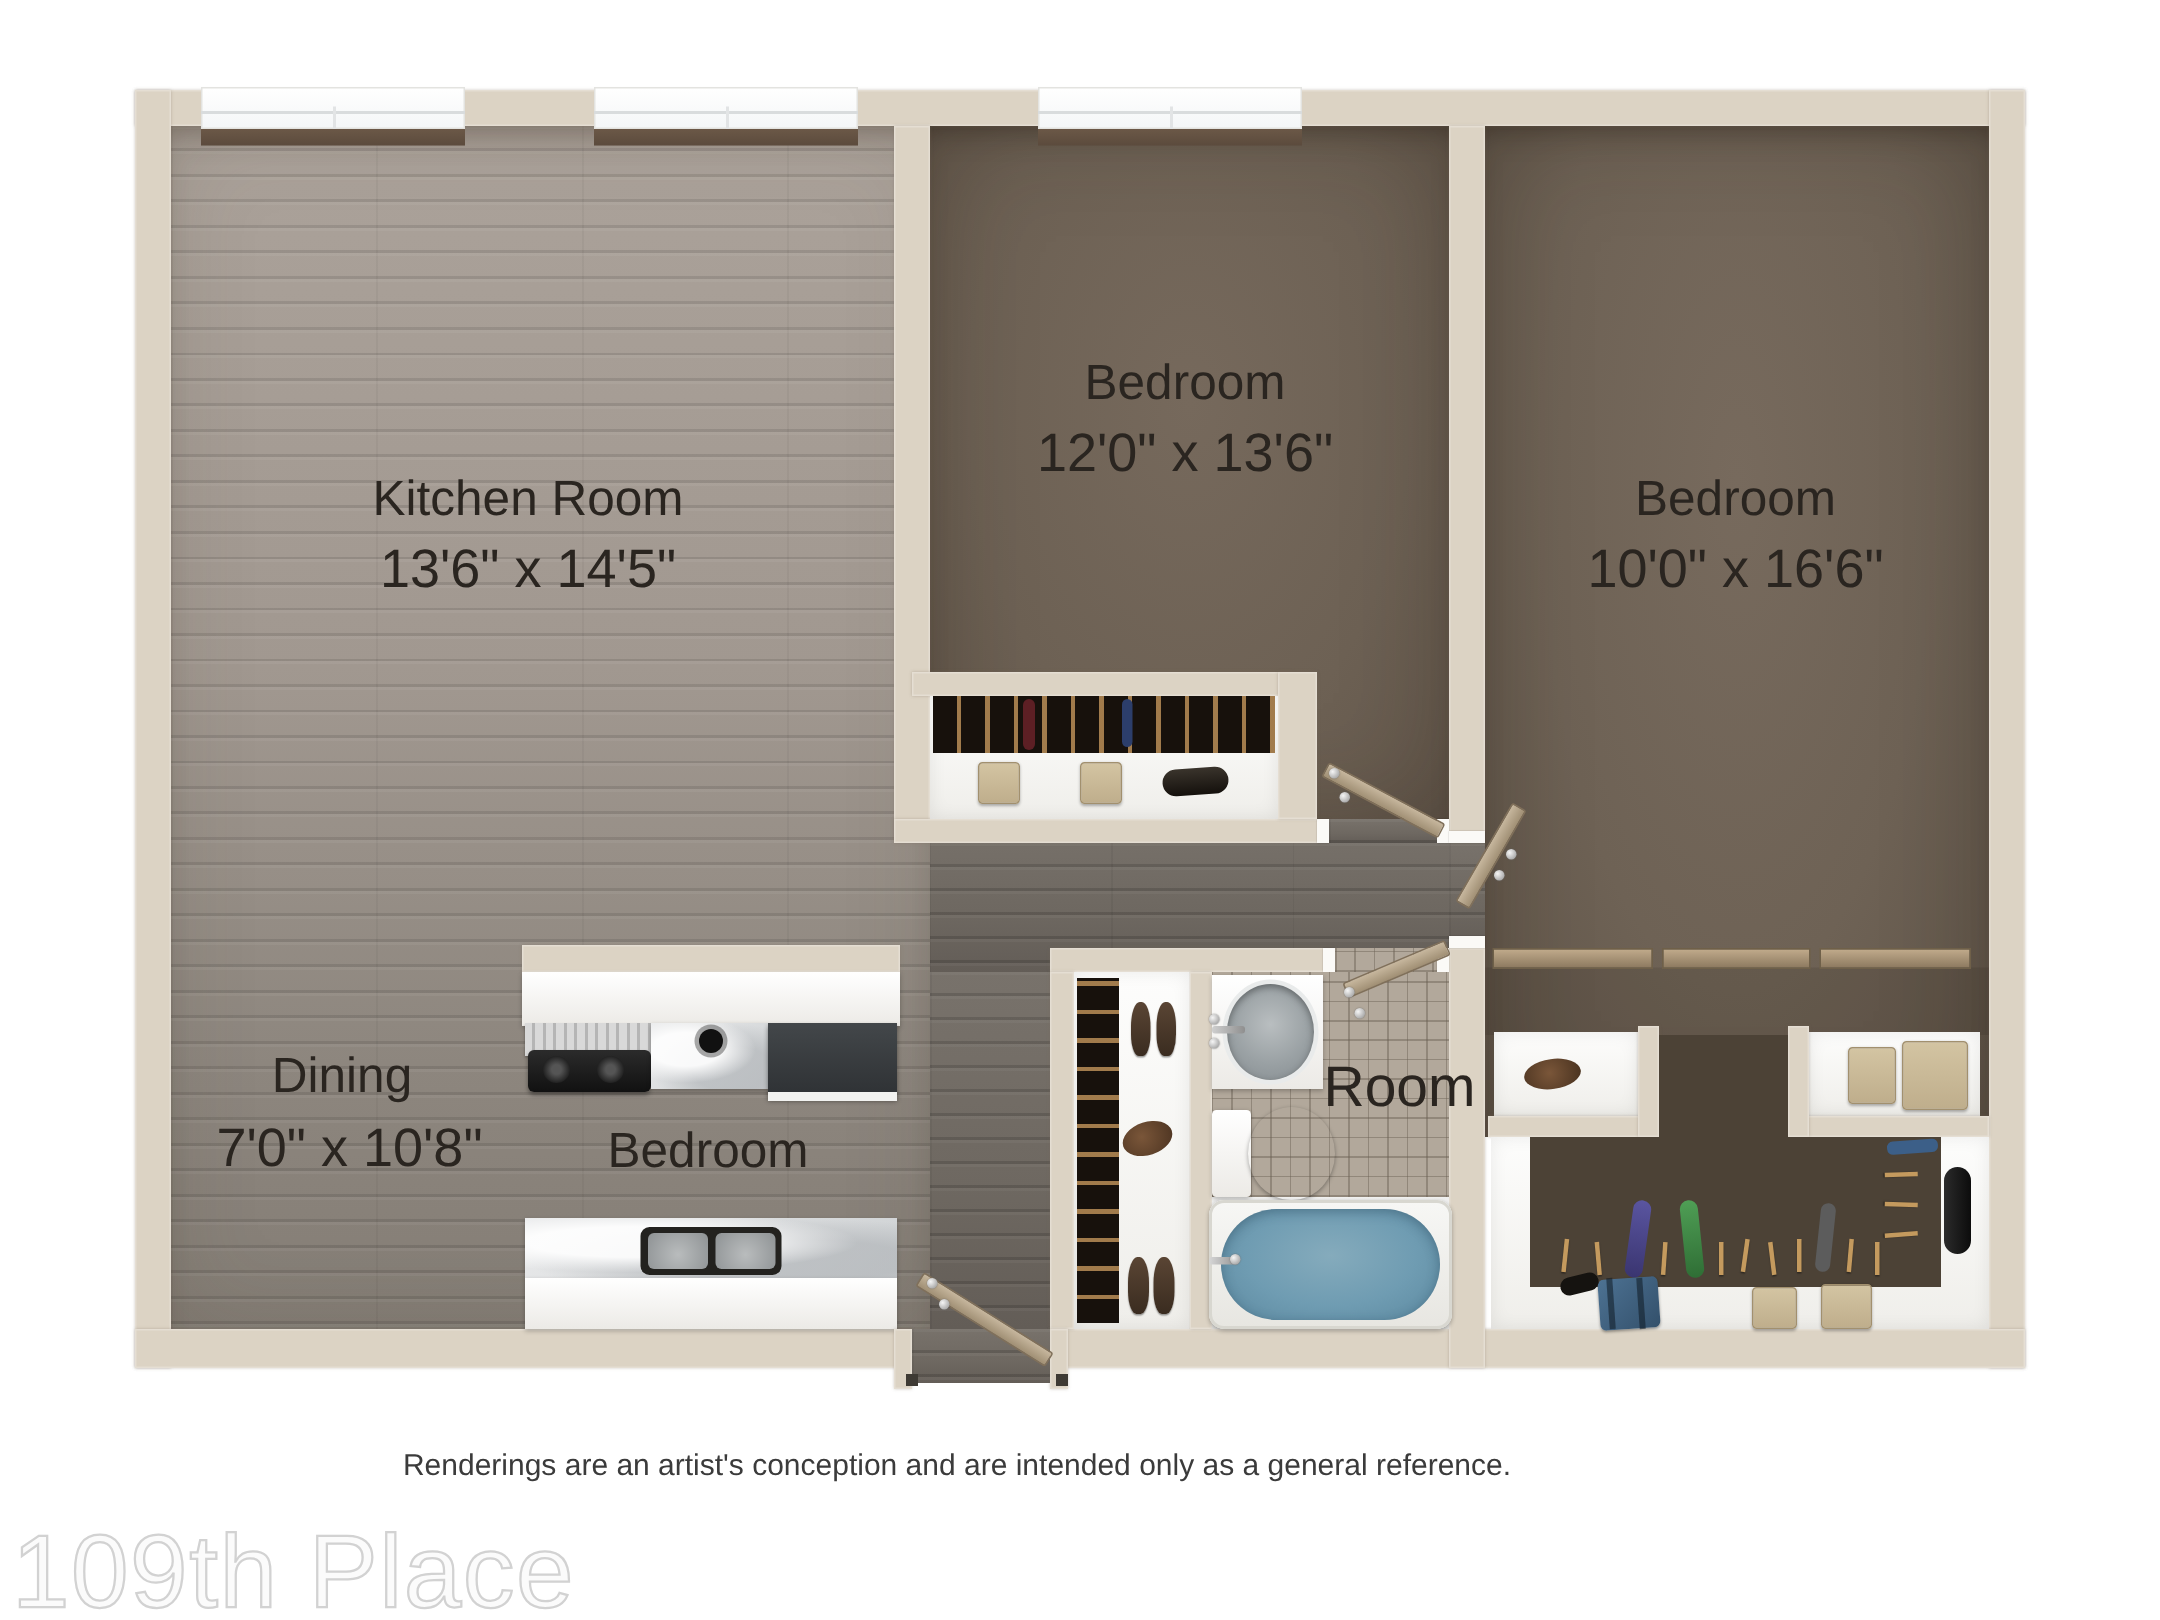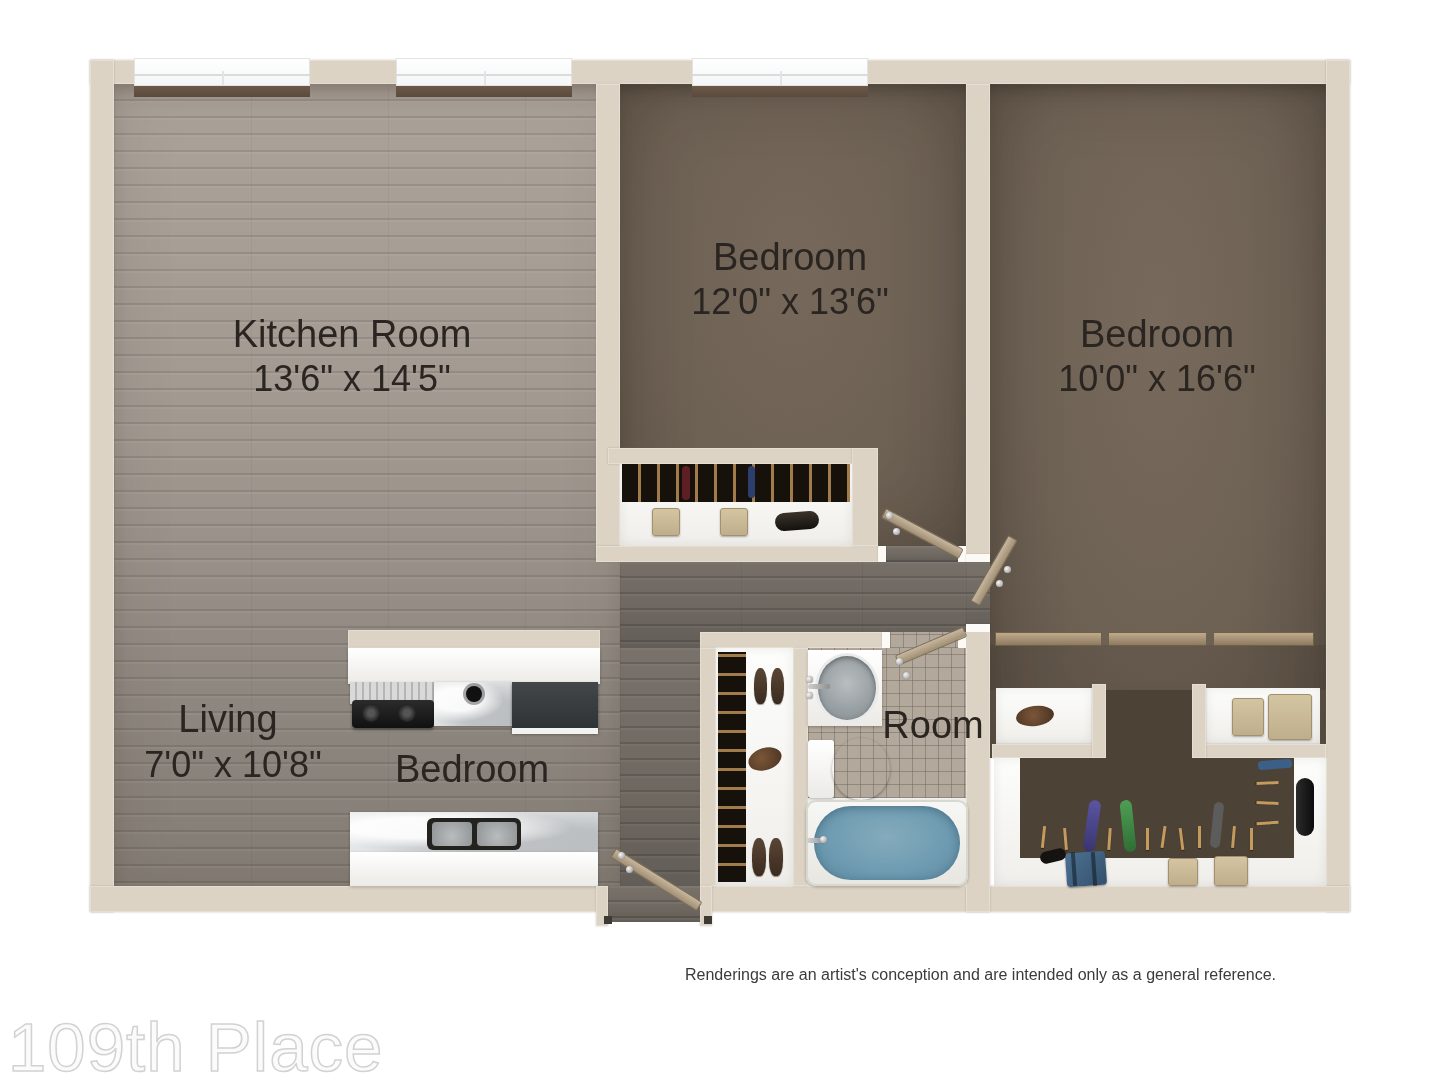--- a/index.html
+++ b/index.html
@@ -55,7 +55,7 @@
   .rod{position:absolute;height:12px;background:linear-gradient(180deg,#c0aa8b,#8d7a60);border:1px solid #6f6049;}
   
   .roomlabel{position:absolute;transform:translateX(-50%);color:#2a2520;white-space:nowrap;line-height:1.05;}
-  .name40{font-size:38px;}
+  .name40{font-size:33px;}
   .dims36{font-size:36px;}
   .disc{position:absolute;left:0;width:1276px;text-align:right;color:#3b3b3b;font-size:16px;}
   .watermark{position:absolute;color:#fbfbfb;-webkit-text-stroke:1.5px #d2d2d2;font-size:69px;letter-spacing:1px;white-space:nowrap;}

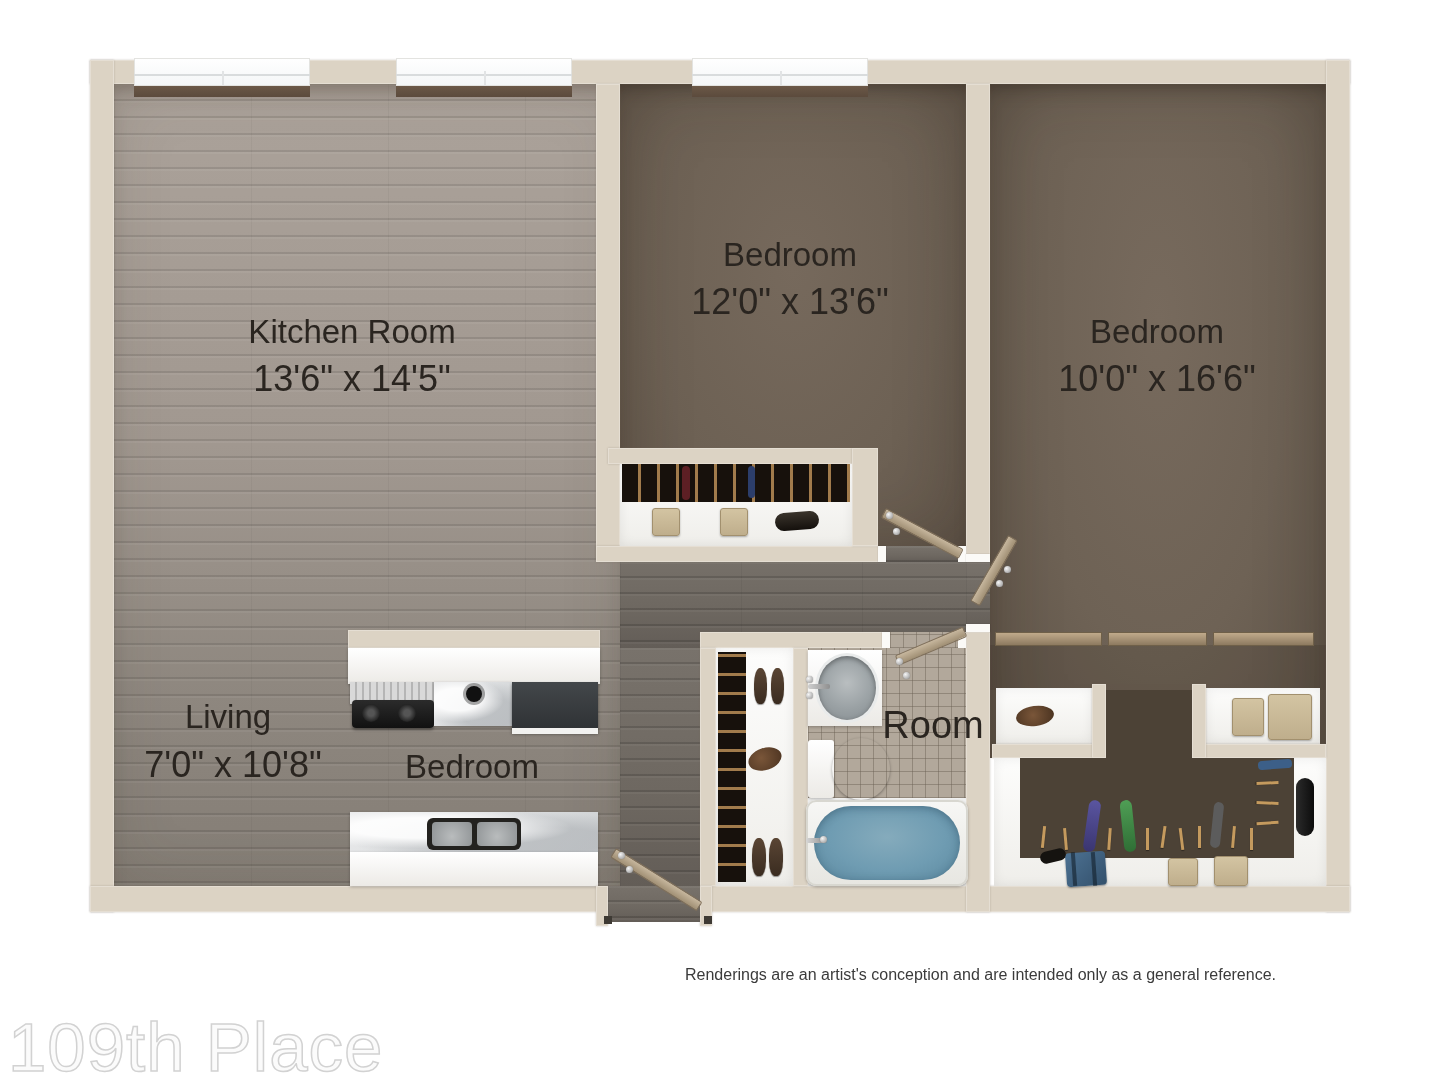--- a/index.html
+++ b/index.html
@@ -244,7 +244,7 @@
   <div class="roomlabel name40" style="left:1157px;top:315px;">Bedroom</div>
   <div class="roomlabel dims36" style="left:1157px;top:360px;">10'0" x 16'6"</div>
 
-  <div class="roomlabel name40" style="left:228px;top:700px;">Living</div>
+  <div class="roomlabel name40" style="left:228px;top:700px;">Dining</div>
   <div class="roomlabel dims36" style="left:233px;top:746px;">7'0" x 10'8"</div>
 
   <div class="roomlabel name40" style="left:472px;top:750px;">Bedroom</div>

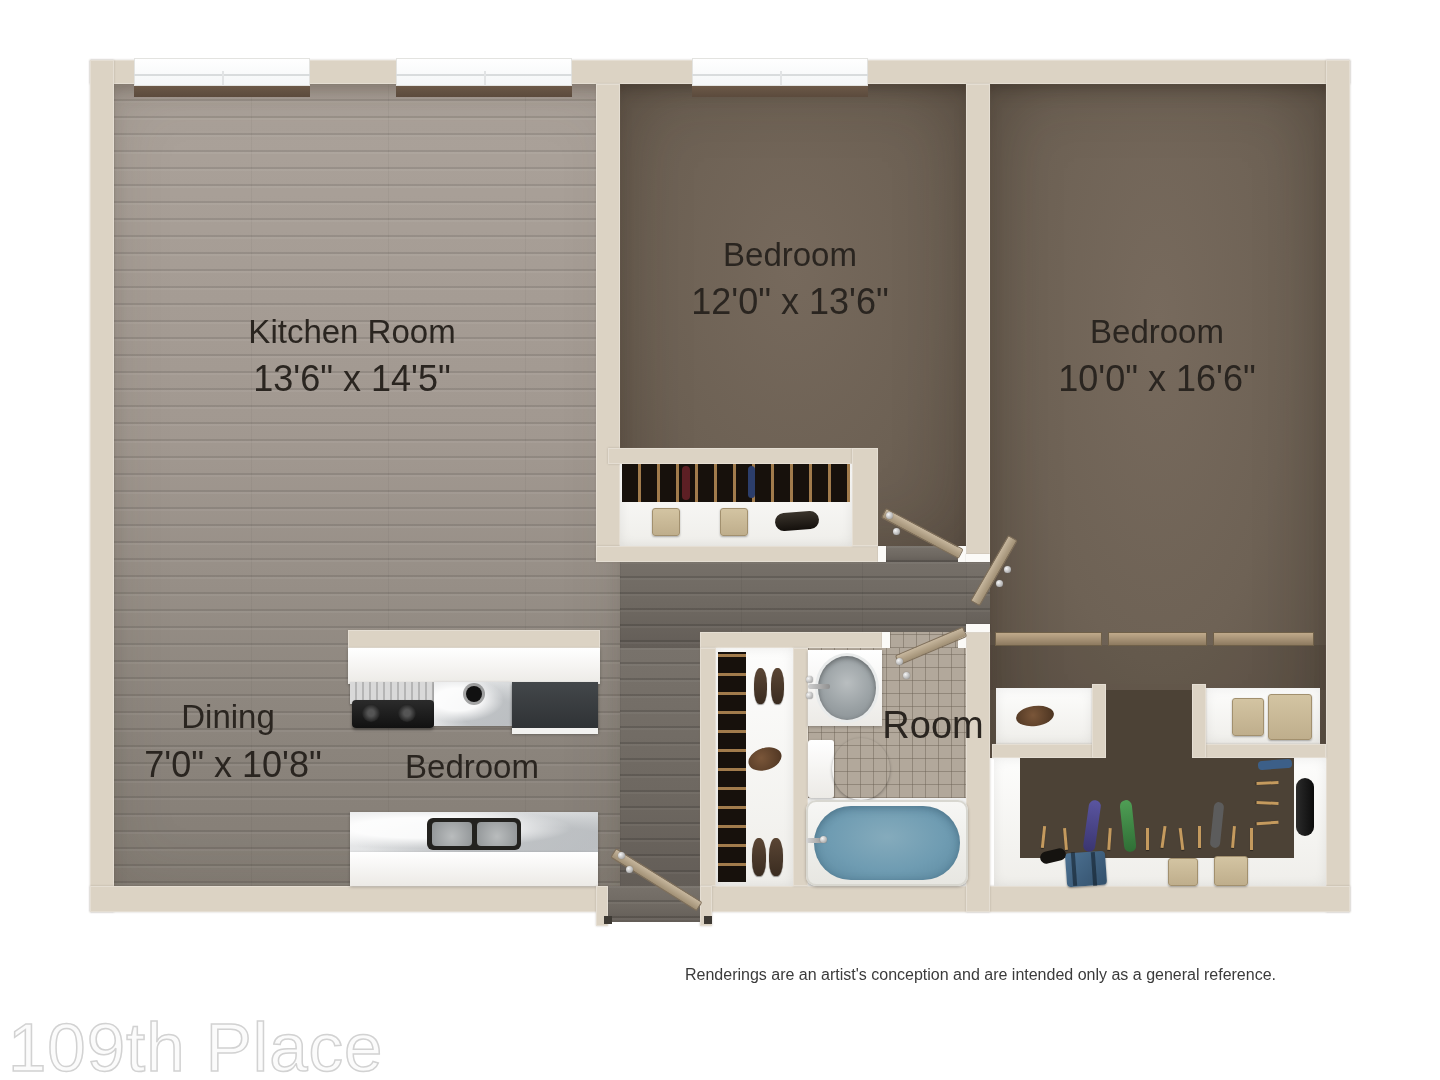--- a/index.html
+++ b/index.html
@@ -57,7 +57,7 @@
   .roomlabel{position:absolute;transform:translateX(-50%);color:#2a2520;white-space:nowrap;line-height:1.05;}
   .name40{font-size:33px;}
   .dims36{font-size:36px;}
-  .disc{position:absolute;left:0;width:1276px;text-align:right;color:#3b3b3b;font-size:16px;}
+  .disc{position:absolute;left:0;width:1276px;text-align:center;color:#3b3b3b;font-size:20px;}
   .watermark{position:absolute;color:#fbfbfb;-webkit-text-stroke:1.5px #d2d2d2;font-size:69px;letter-spacing:1px;white-space:nowrap;}
 </style>
 </head>

